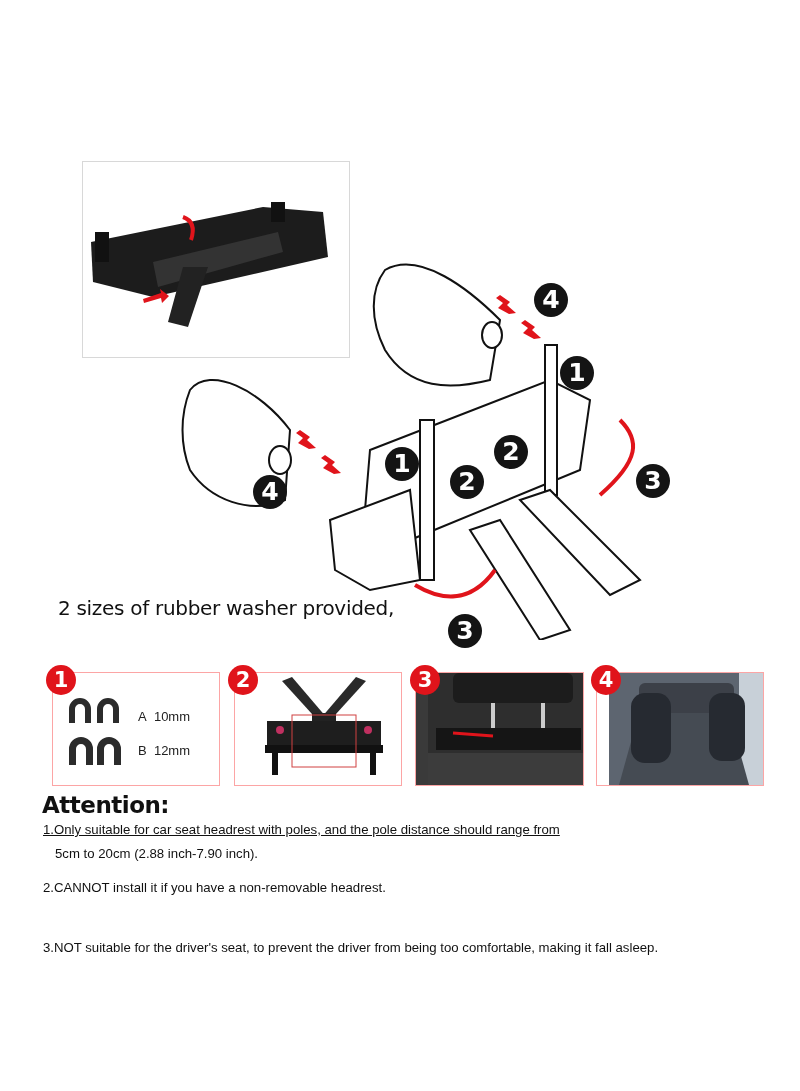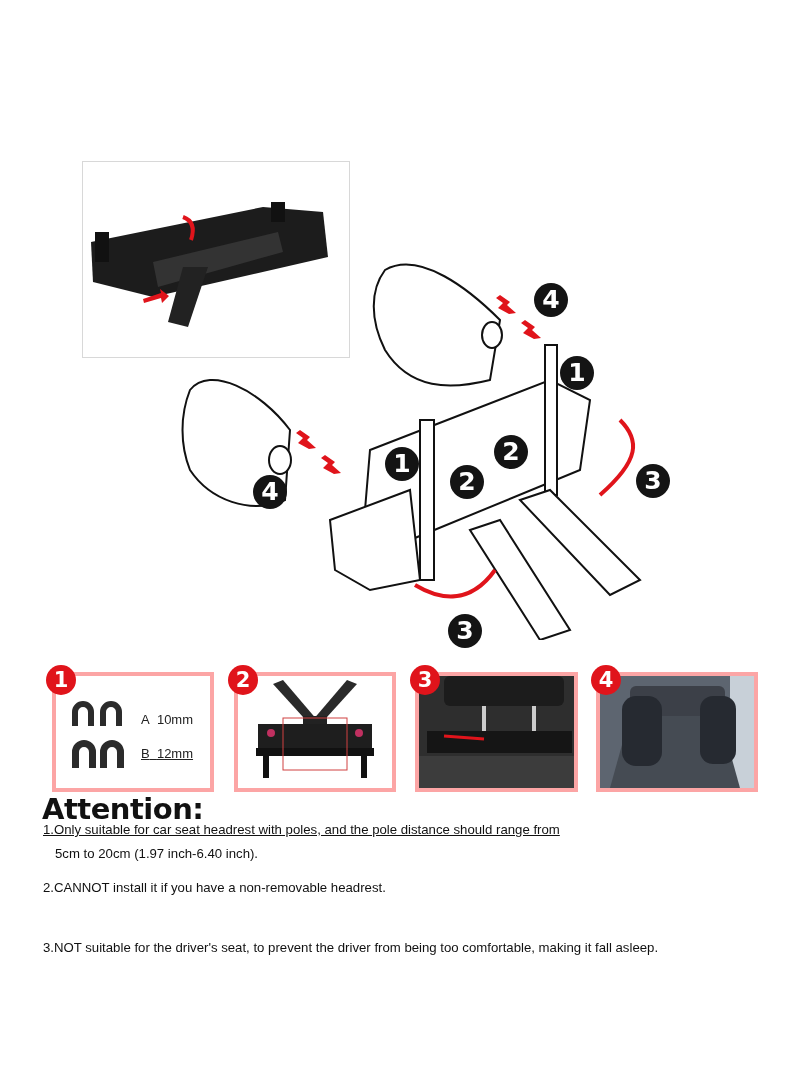--- a/index.html
+++ b/index.html
@@ -73,6 +73,7 @@
 <div class="abs bnum" style="left:448px;top:614px;">3</div>
 
 <div class="abs caption">
+  <div>2 sizes of rubber washer provided,</div>
 </div>
 
 <div class="abs card" style="left:52px;width:154px;">

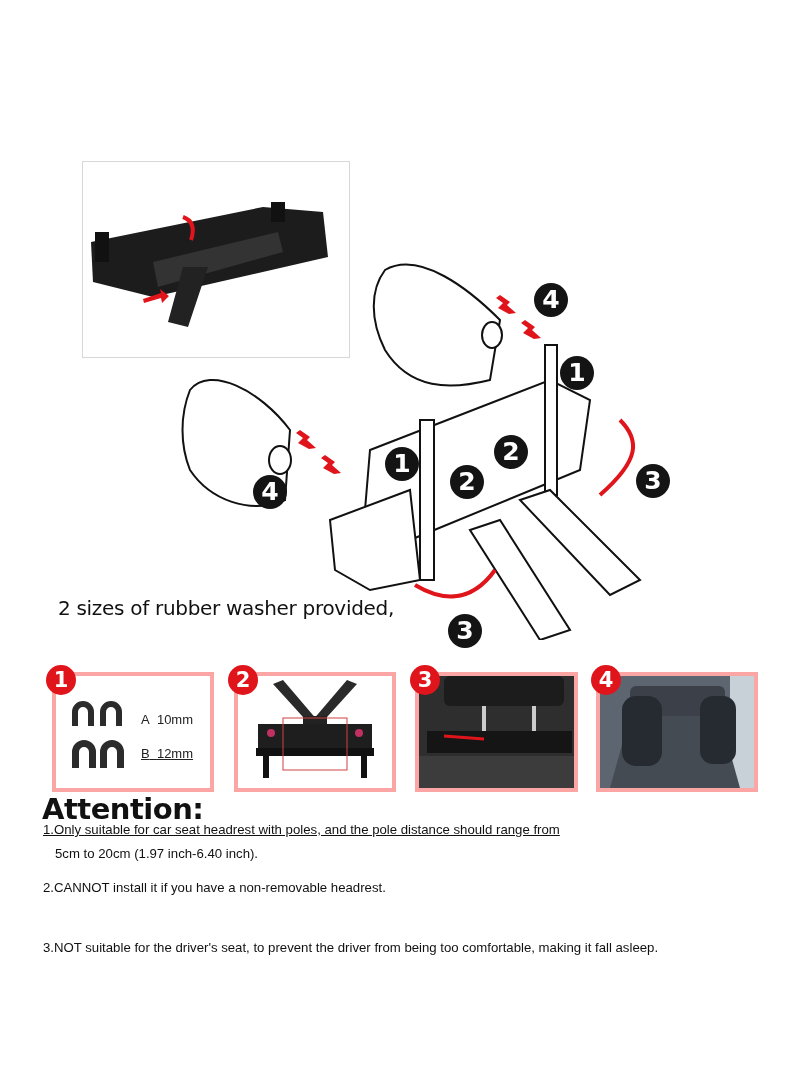--- a/index.html
+++ b/index.html
@@ -15,7 +15,7 @@
   .caption { left:58px; top:598px; font-size:20px; line-height:21px; font-family:"DejaVu Sans", sans-serif; letter-spacing:-0.3px; }
 
   
-  .card { top:672px; height:112px; border:4px solid #fca5a5; background:#fff; overflow:hidden; }
+  .card { top:672px; height:112px; border:1px solid #fca5a5; background:#fff; overflow:hidden;padding-left:12px; }
   .rbadge { width:30px; height:30px; border-radius:50%; background:#e0141b; color:#fff; font-weight:bold; font-size:21px; line-height:30px; text-align:center; top:665px; z-index:3; }
 
   .wtext { font-size:13px; font-family:"Liberation Sans", sans-serif; color:#222; }

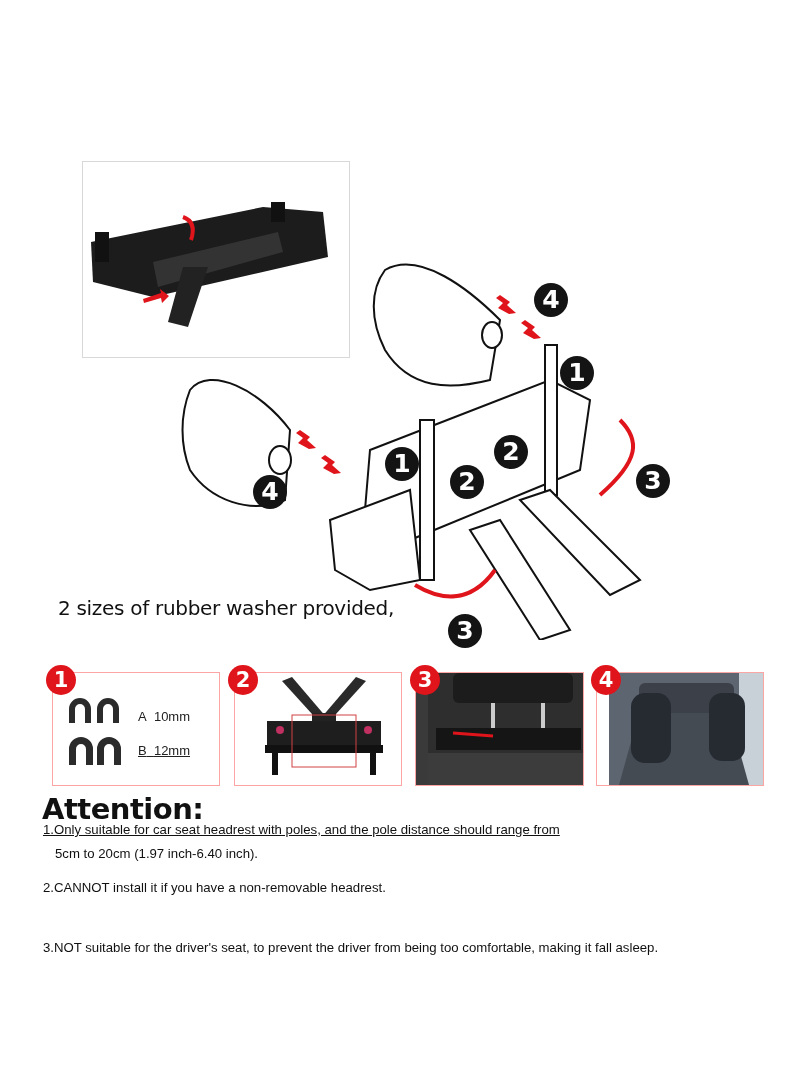--- a/index.html
+++ b/index.html
@@ -84,7 +84,7 @@
     <path d="M32,72 V56 A12,12 0 0 1 56,56 V72 H49 V56 A5,5 0 0 0 39,56 V72 Z" fill="#2b2b2b"></path>
   </svg>
   <div class="abs wtext" style="left:85px;top:36px;"><span>A</span>&nbsp;&nbsp;<span>10mm</span></div>
-  <div class="abs wtext" style="left:85px;top:70px;text-decoration:underline;"><span>B</span>&nbsp;&nbsp;<span>12mm</span></div>
+  <div class="abs wtext" style="left:85px;top:70px;"><span>B</span>&nbsp;&nbsp;<span>12mm</span></div>
 </div>
 <div class="abs rbadge" style="left:46px;">1</div>
 

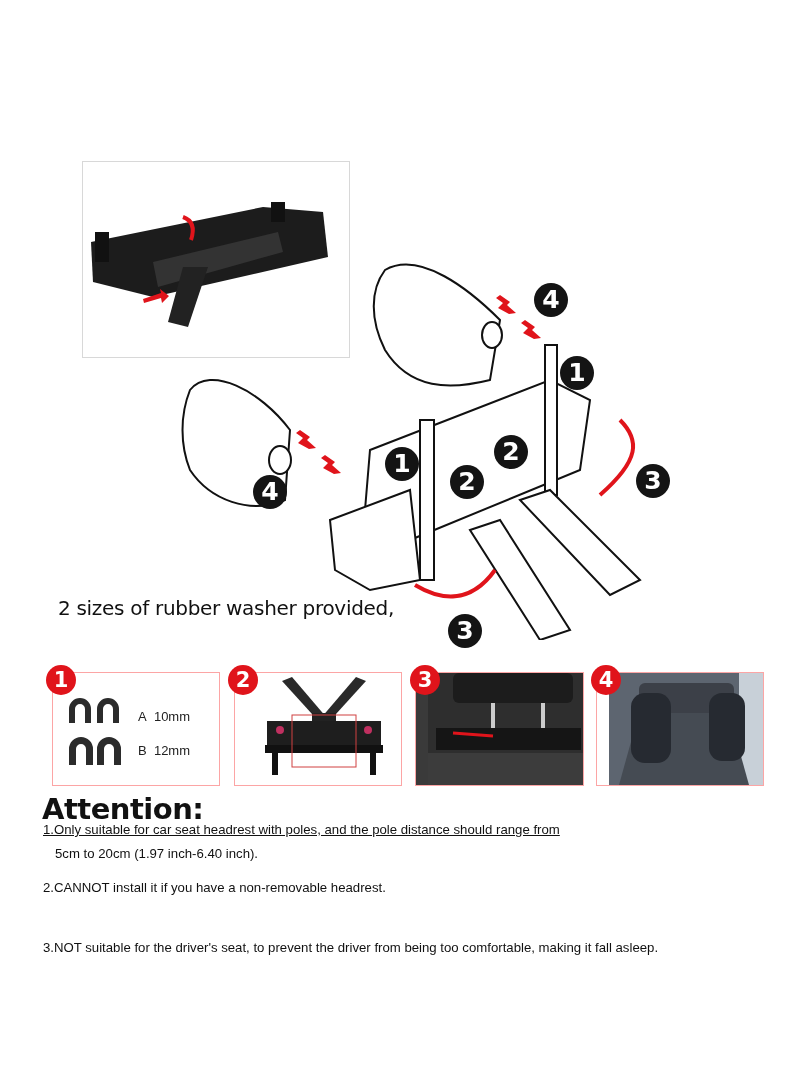--- a/index.html
+++ b/index.html
@@ -20,7 +20,7 @@
 
   .wtext { font-size:13px; font-family:"Liberation Sans", sans-serif; color:#222; }
 
-  .att-title { left:42px; top:792px; font-size:29px; font-weight:bold; font-family:"DejaVu Sans", sans-serif; letter-spacing:-0.5px; }
+  .att-title { left:42px; top:792px; font-size:23px; font-weight:bold; font-family:"DejaVu Sans", sans-serif; letter-spacing:-0.5px; }
   .att { left:43px; font-size:13.2px; font-family:"Liberation Sans", sans-serif; color:#111; white-space:nowrap; }
 </style>
 </head>

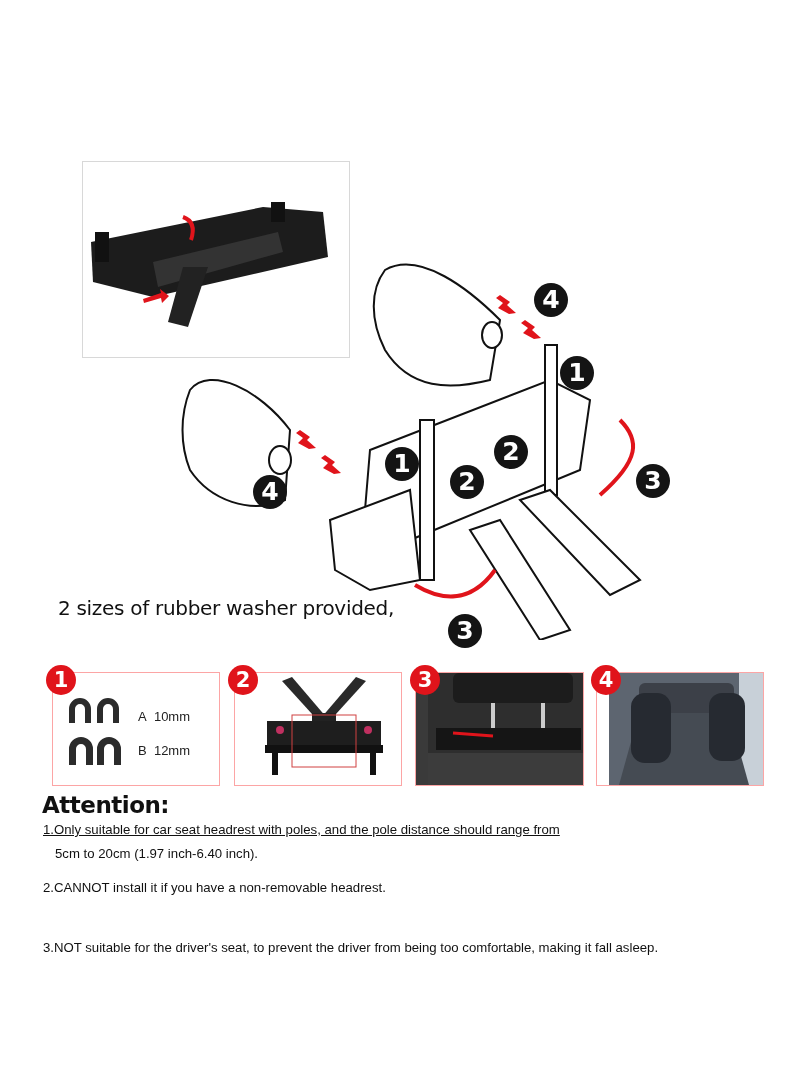--- a/index.html
+++ b/index.html
@@ -131,7 +131,7 @@
 
 <div class="abs att-title">Attention:</div>
 <div class="abs att" style="top:822px;text-decoration:underline;">1.Only suitable for car seat headrest with poles, and the pole distance should range from</div>
-<div class="abs att" style="top:846px;left:55px;">5cm to 20cm (1.97 inch-6.40 inch).</div>
+<div class="abs att" style="top:846px;left:55px;">5cm to 20cm (2.88 inch-7.90 inch).</div>
 <div class="abs att" style="top:880px;">2.CANNOT install it if you have a non-removable headrest.</div>
 <div class="abs att" style="top:916px;margin-top:24px;">3.NOT suitable for the driver's seat, to prevent the driver from being too comfortable, making it fall asleep.</div>
 

